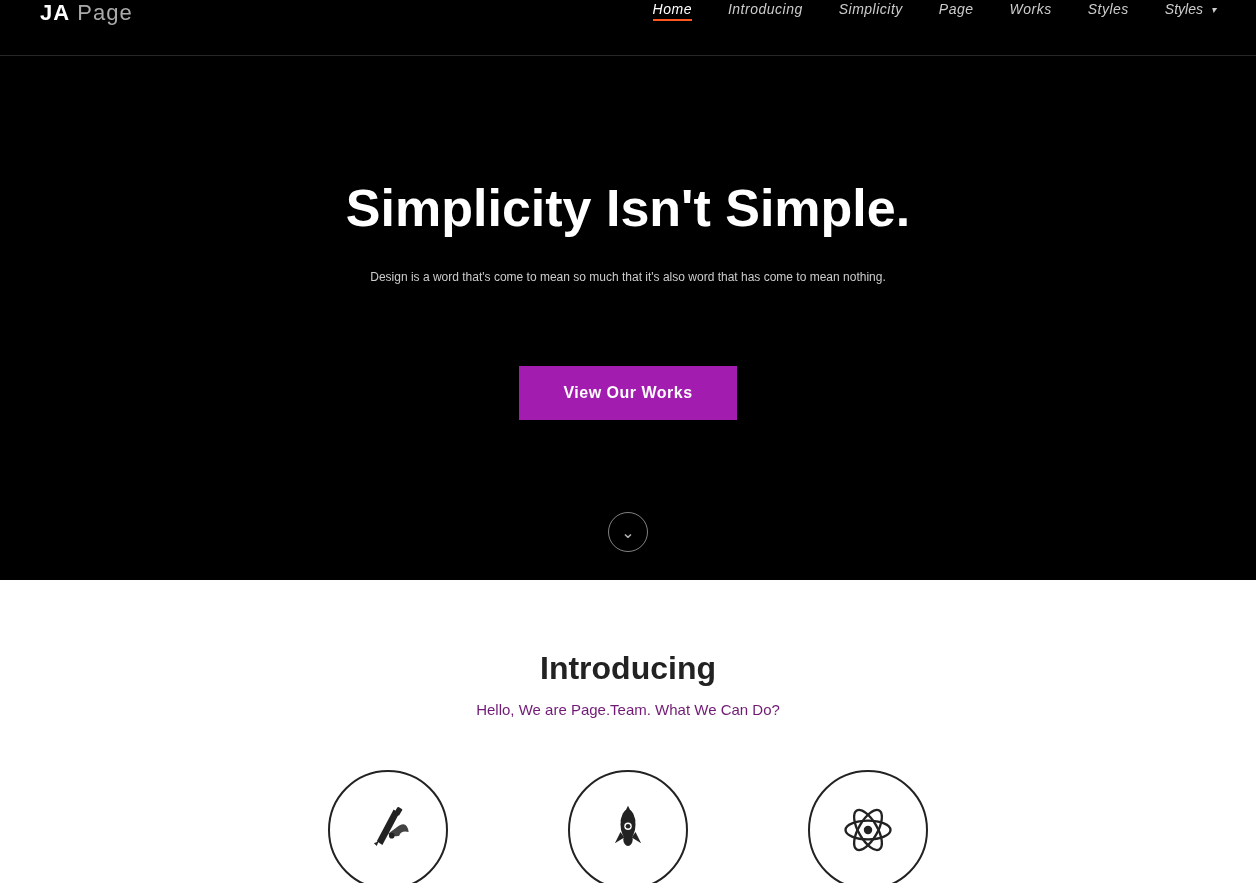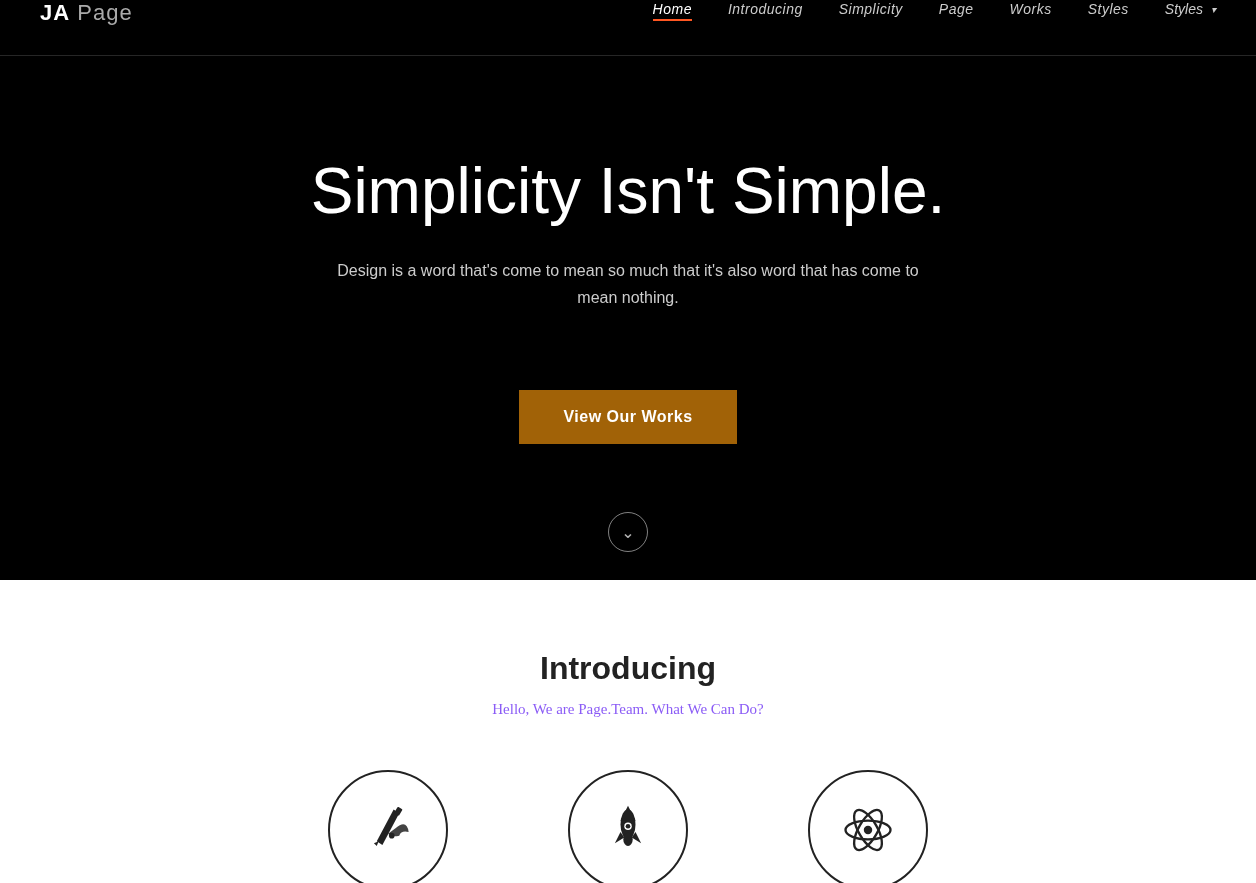--- a/index.html
+++ b/index.html
@@ -89,8 +89,8 @@
     }
 
     .hero h1 {
-      font-size: 64px;
-      font-weight: 400;
+      font-size: 52px;
+      font-weight: 700;
       color: #fff;
       line-height: 1.1;
       margin-bottom: 30px;

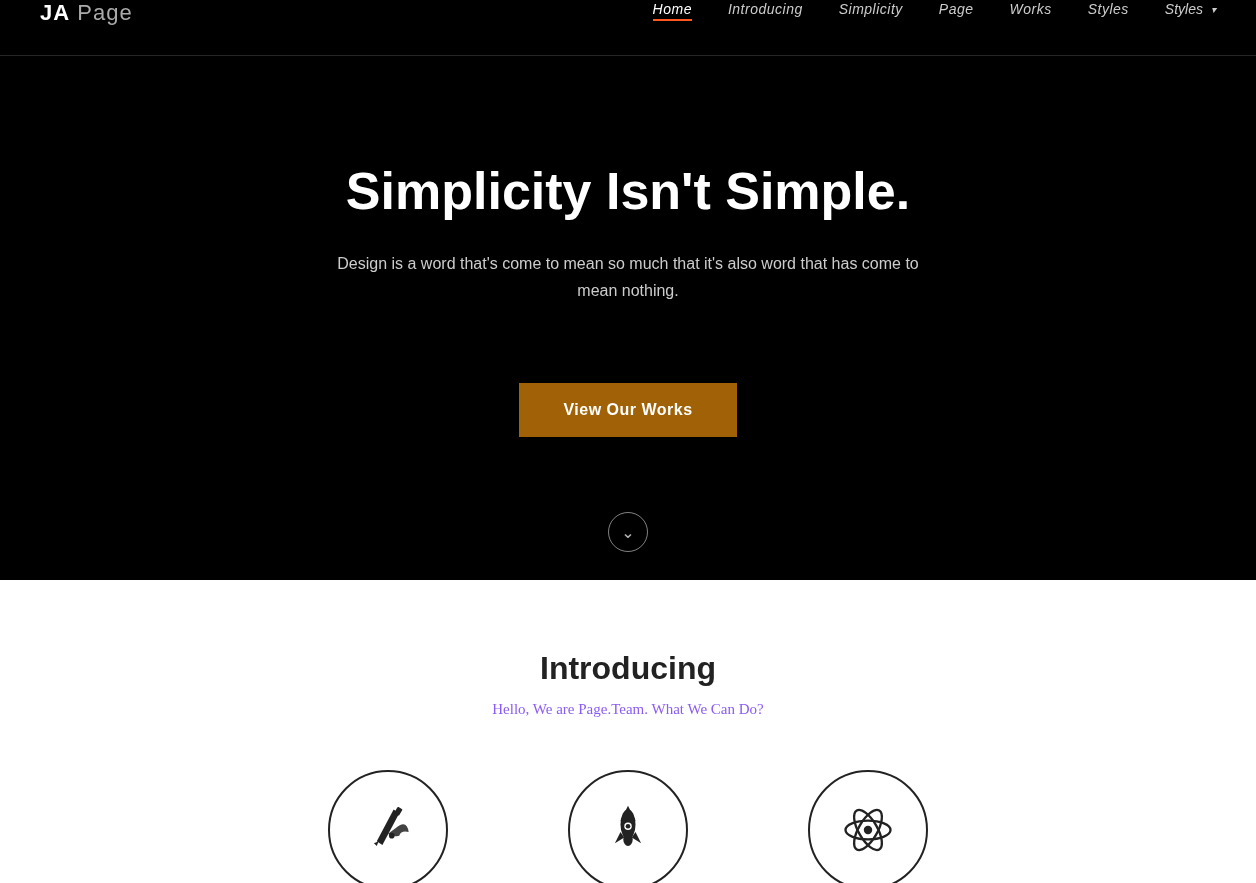--- a/index.html
+++ b/index.html
@@ -97,7 +97,7 @@
     }
 
     .hero p {
-      font-size: 16px;
+      font-size: 12px;
       color: #ccc;
       max-width: 620px;
       line-height: 1.7;

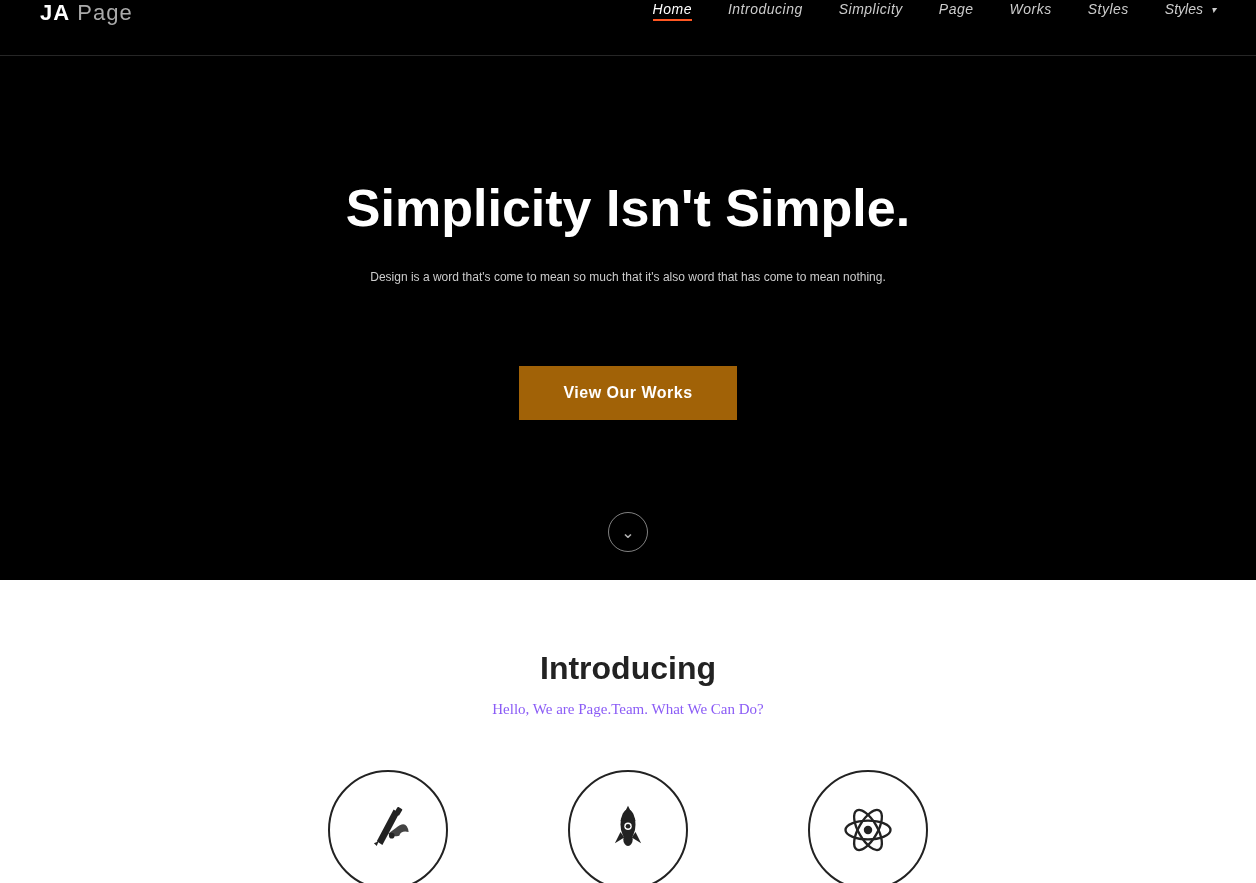--- a/index.html
+++ b/index.html
@@ -105,7 +105,7 @@
     }
 
     .hero-btn {
-      background: #a16207;
+      background: #a21caf;
       color: #fff;
       border: none;
       padding: 18px 44px;

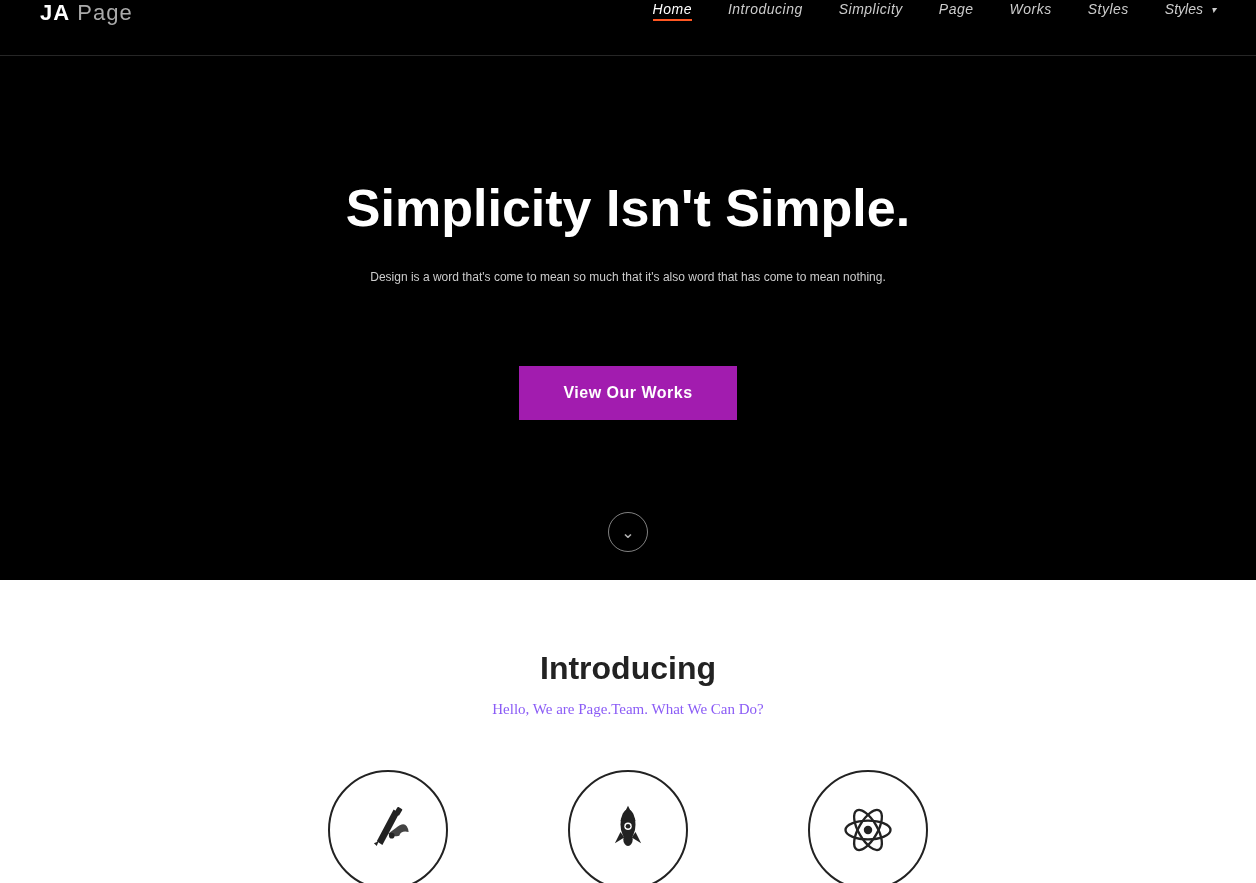--- a/index.html
+++ b/index.html
@@ -149,9 +149,8 @@
 
     .introducing .subtitle {
       font-size: 15px;
-      color: #8b5cf6;
+      color: #701a75;
       margin-bottom: 52px;
-      font-family: Liberation Serif, serif;
     }
 
     .services-grid {

